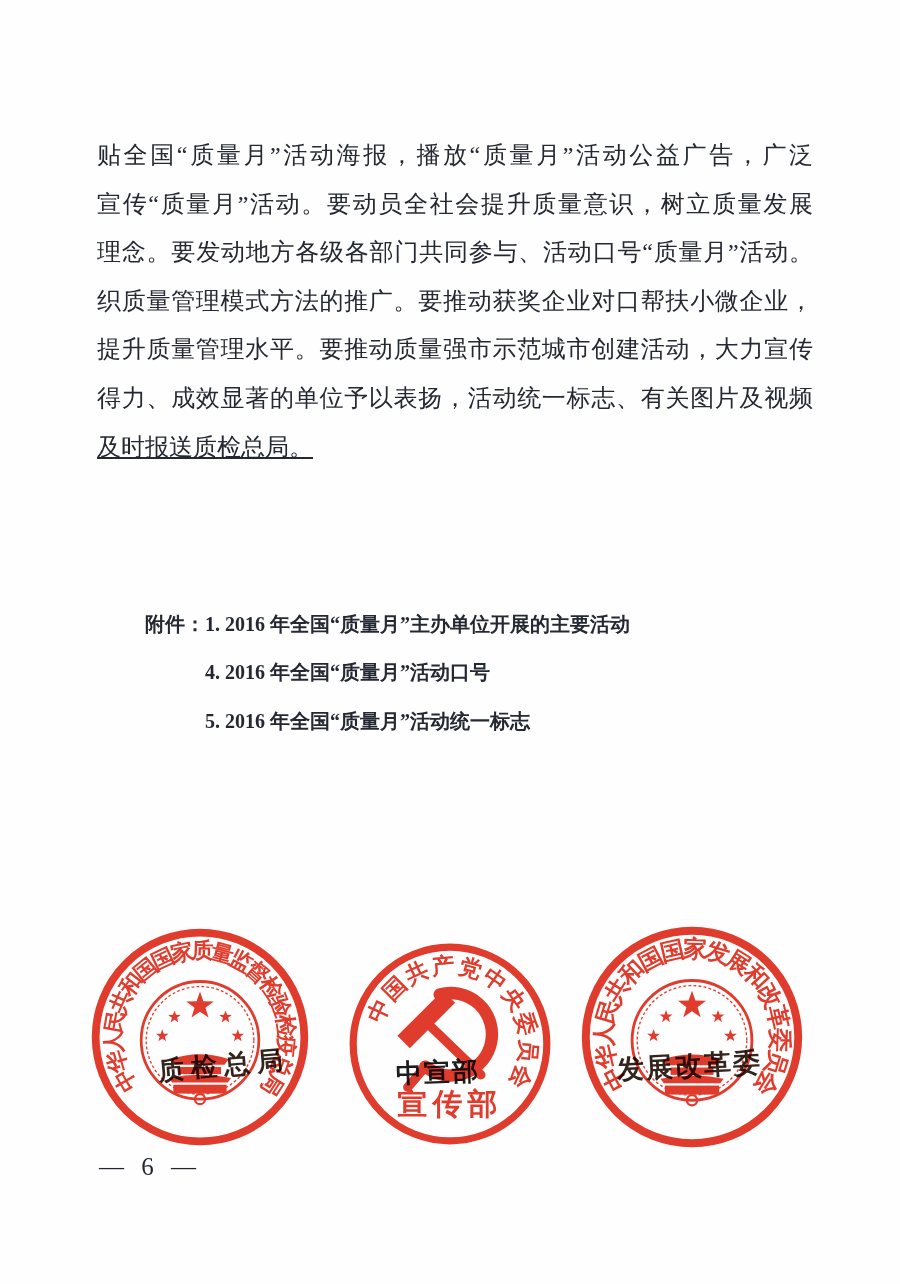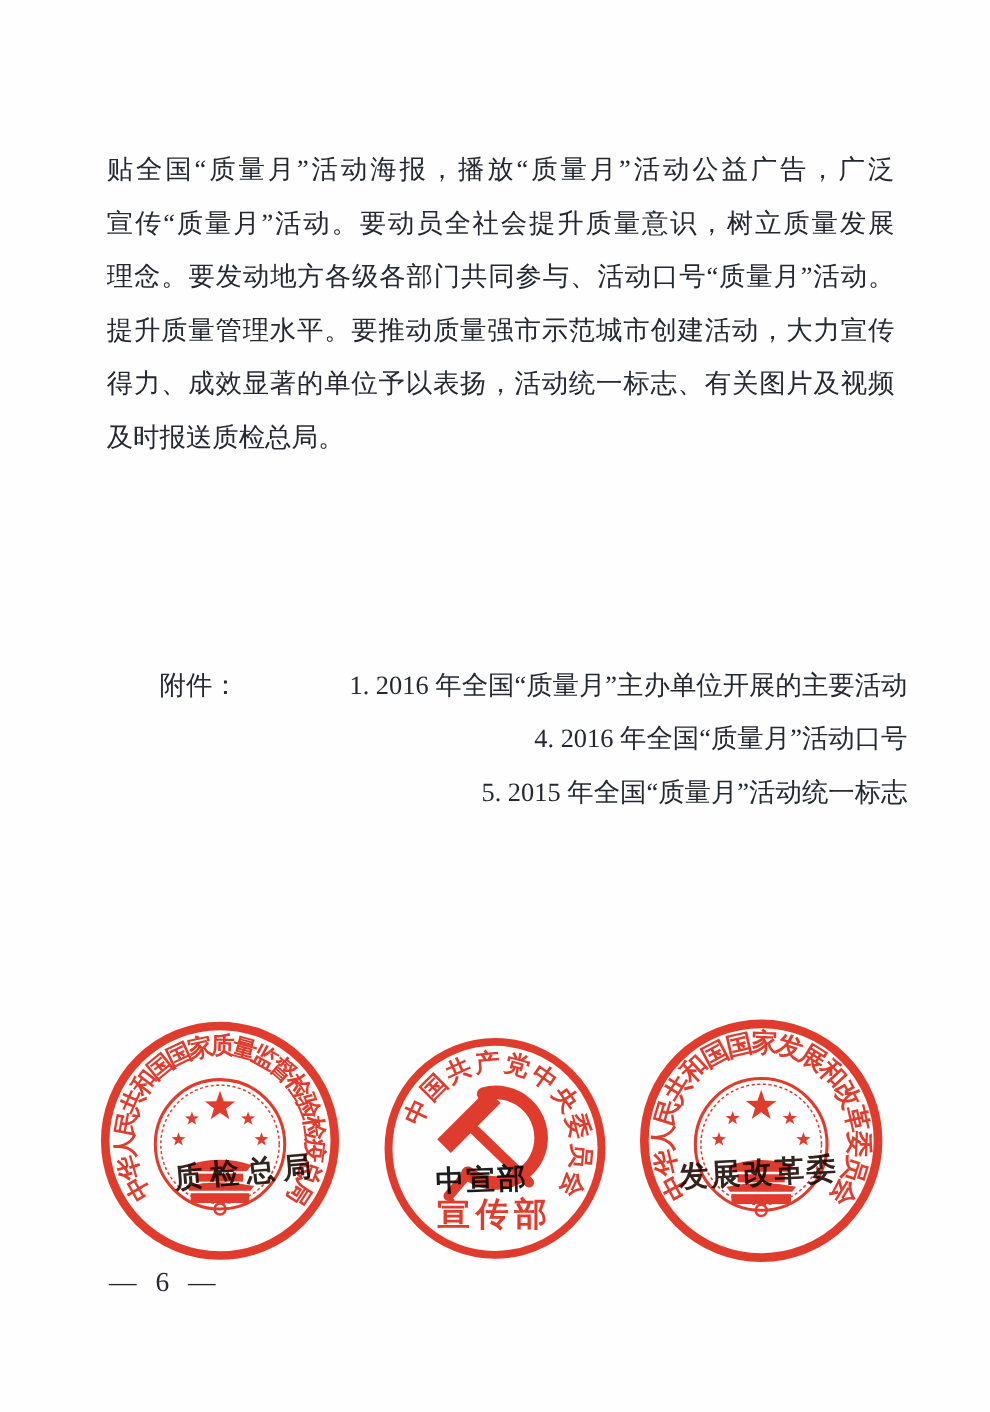--- a/index.html
+++ b/index.html
@@ -72,6 +72,7 @@
     <div class="body-line">贴全国“质量月”活动海报，播放“质量月”活动公益广告，广泛</div>
     <div class="body-line">宣传“质量月”活动。要动员全社会提升质量意识，树立质量发展</div>
     <div class="body-line">理念。要发动地方各级各部门共同参与、活动口号“质量月”活动。</div>
+    <div class="body-line">织质量管理模式方法的推广。要推动获奖企业对口帮扶小微企业，</div>
     <div class="body-line">提升质量管理水平。要推动质量强市示范城市创建活动，大力宣传</div>
     <div class="body-line">得力、成效显著的单位予以表扬，活动统一标志、有关图片及视频</div>
     <div class="body-line last">及时报送质检总局。</div>

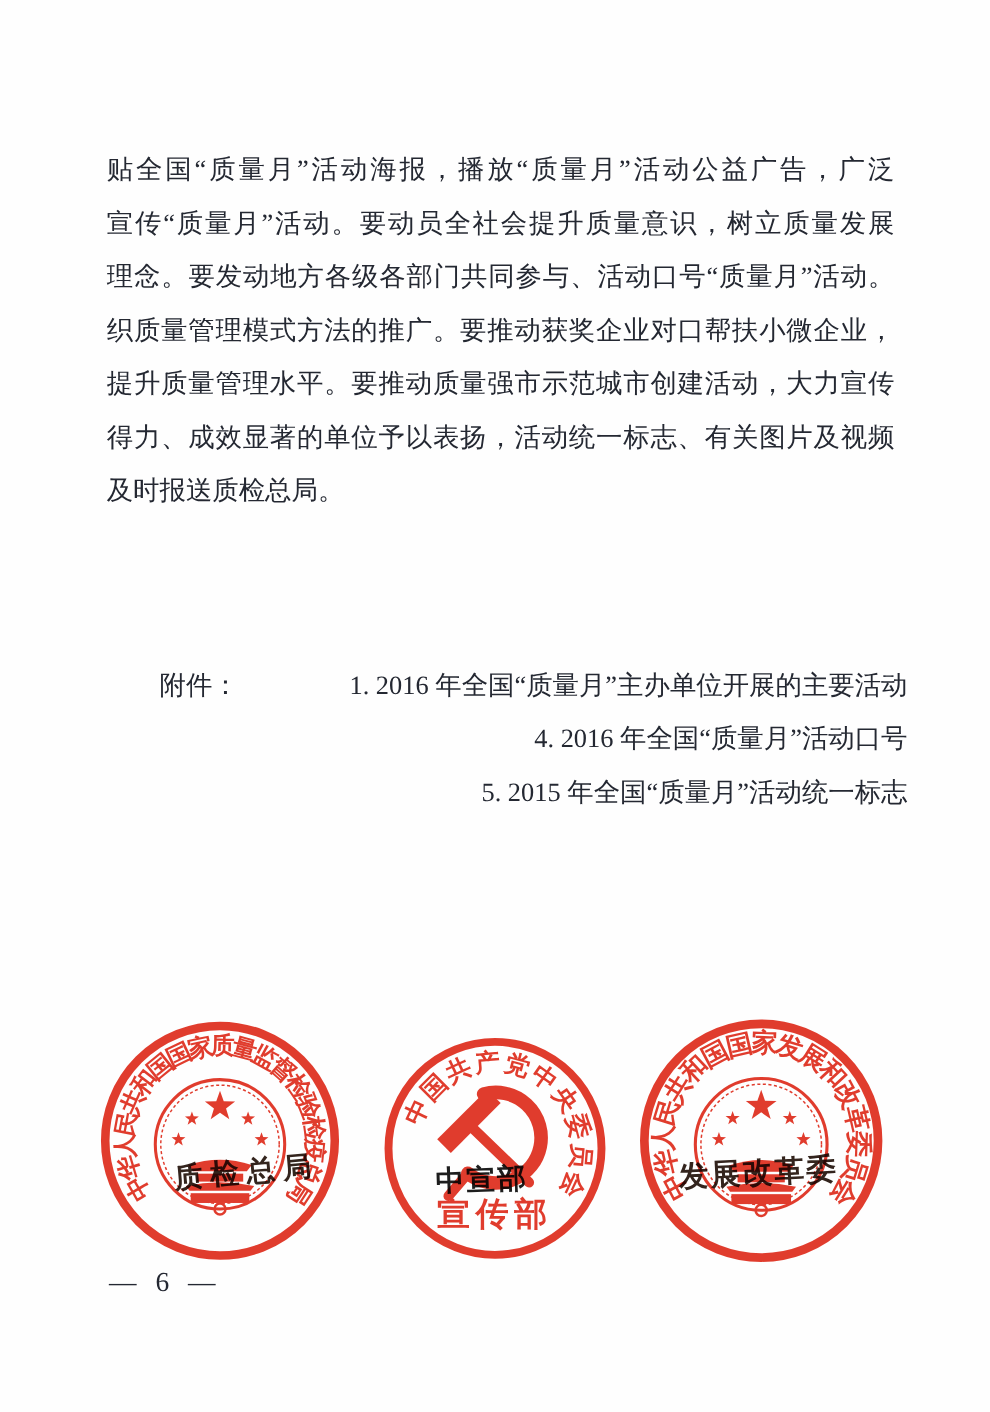--- a/index.html
+++ b/index.html
@@ -19,7 +19,7 @@
     font-size:24px;line-height:48.6px;color:var(--ink);
   }
   .body-line{text-align:justify;text-align-last:justify;}
-  .body-line.last{text-align:justify;text-align-last:left;}
+  .body-line.last{text-align:justify;text-align-last:left;text-decoration:underline;}
   
   .attachments{
     position:absolute;left:145px;top:600px;width:680px;

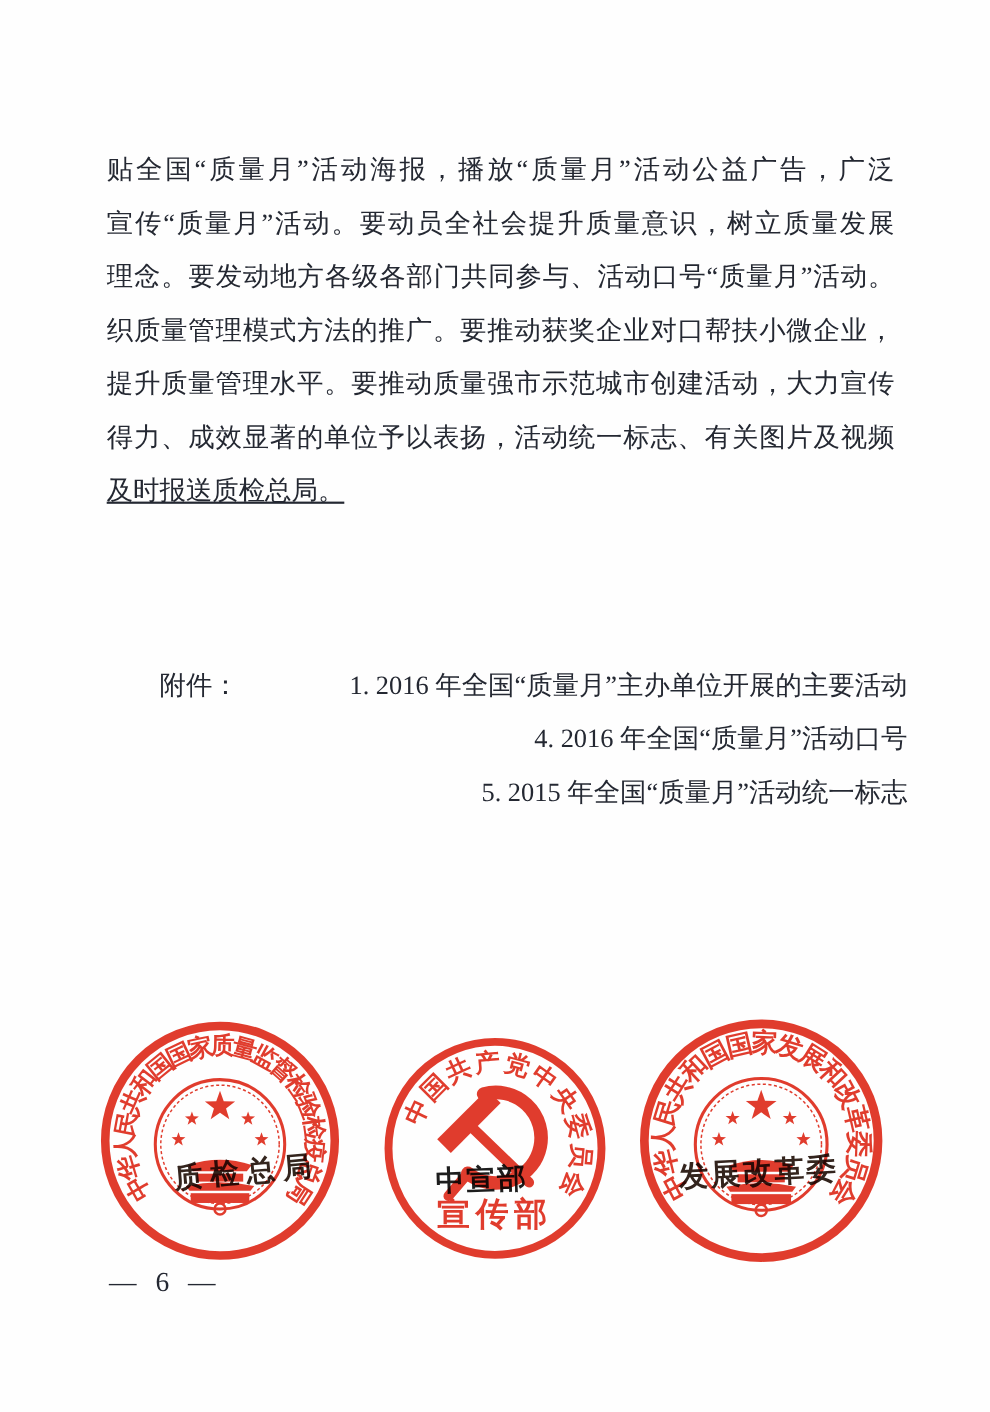--- a/index.html
+++ b/index.html
@@ -24,7 +24,7 @@
   .attachments{
     position:absolute;left:145px;top:600px;width:680px;
     display:flex;align-items:flex-start;
-    font-size:24px;line-height:48.4px;color:var(--ink);
+    font-size:20px;line-height:48.4px;color:var(--ink);font-weight:bold;
   }
   .att-label{flex:0 0 auto;white-space:nowrap;}
   .att-items{flex:1 1 auto;text-align:right;}

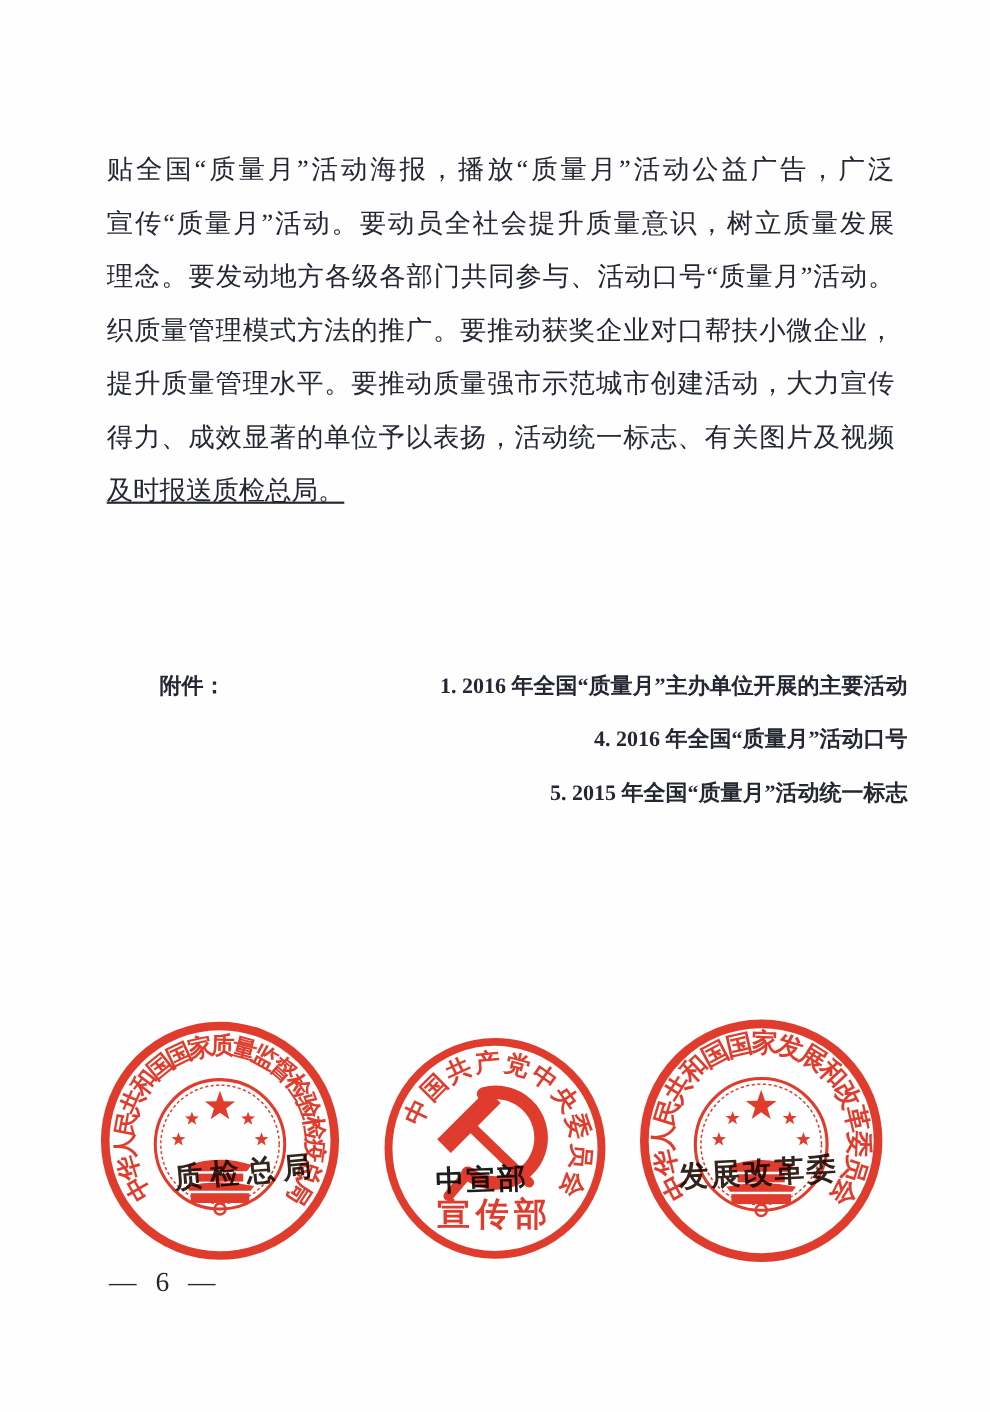--- a/index.html
+++ b/index.html
@@ -27,7 +27,7 @@
     font-size:20px;line-height:48.4px;color:var(--ink);font-weight:bold;
   }
   .att-label{flex:0 0 auto;white-space:nowrap;}
-  .att-items{flex:1 1 auto;text-align:right;}
+  .att-items{flex:1 1 auto;}
   .attachment-item{white-space:nowrap;}
   
   .seal{position:absolute;mix-blend-mode:multiply;opacity:.94;}

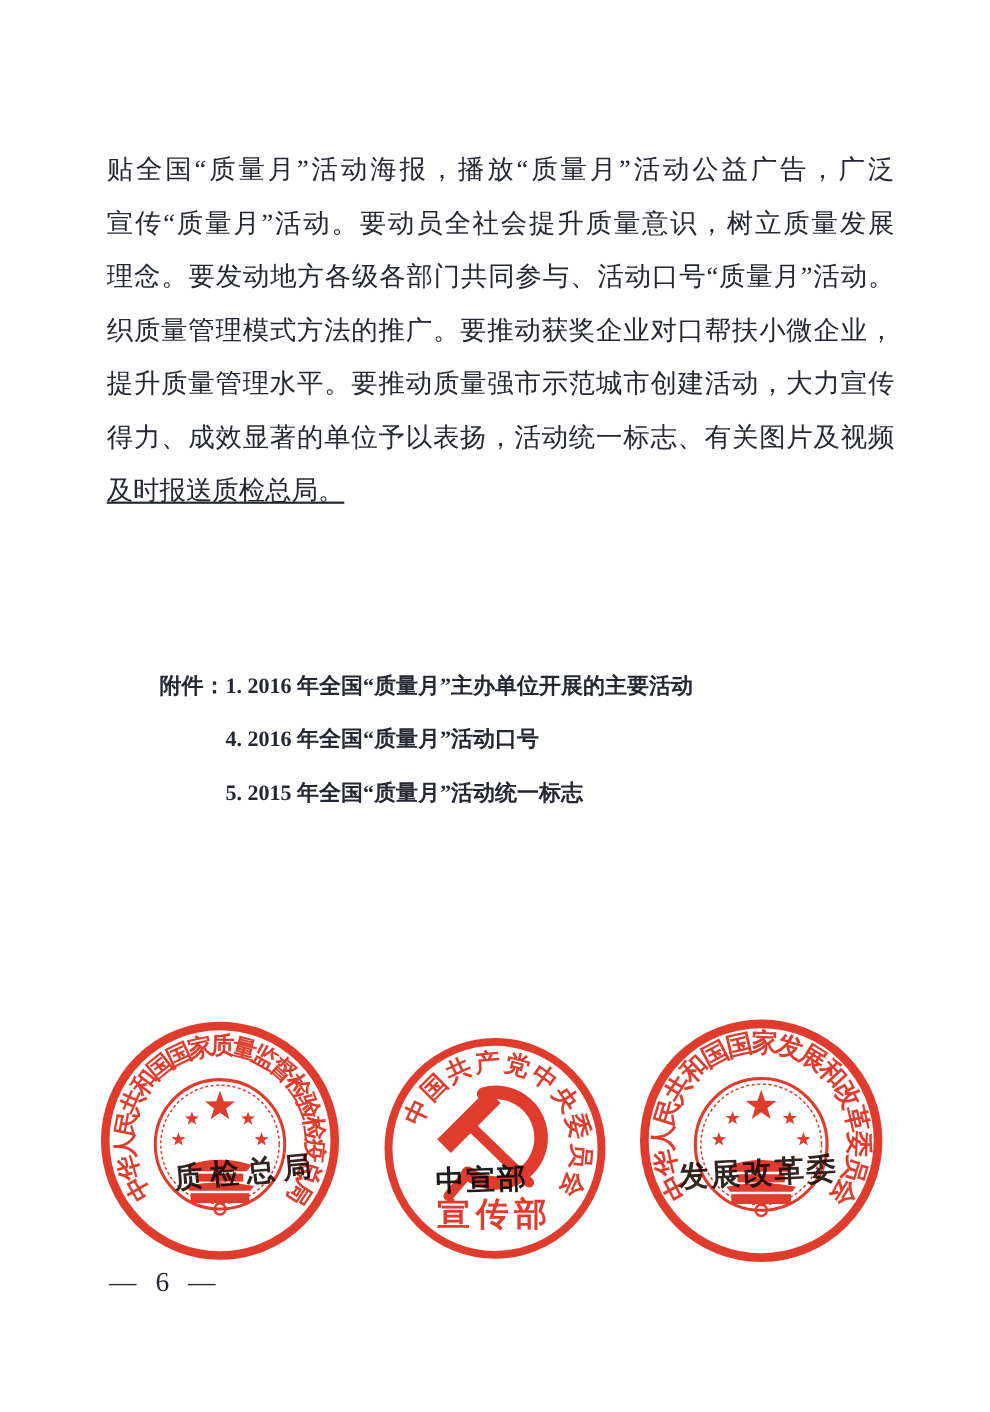--- a/index.html
+++ b/index.html
@@ -83,7 +83,7 @@
     <div class="att-items">
       <div class="attachment-item">1. 2016 年全国“质量月”主办单位开展的主要活动</div>
       <div class="attachment-item">4. 2016 年全国“质量月”活动口号</div>
-      <div class="attachment-item">5. 2015 年全国“质量月”活动统一标志</div>
+      <div class="attachment-item">5. 2016 年全国“质量月”活动统一标志</div>
     </div>
   </div>
 

